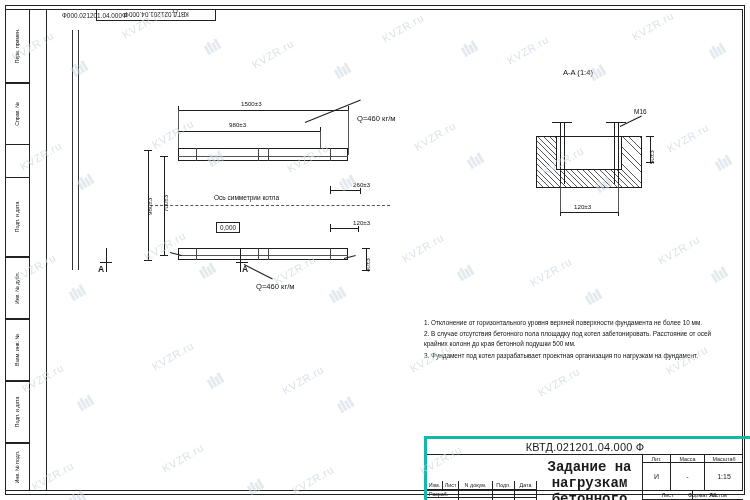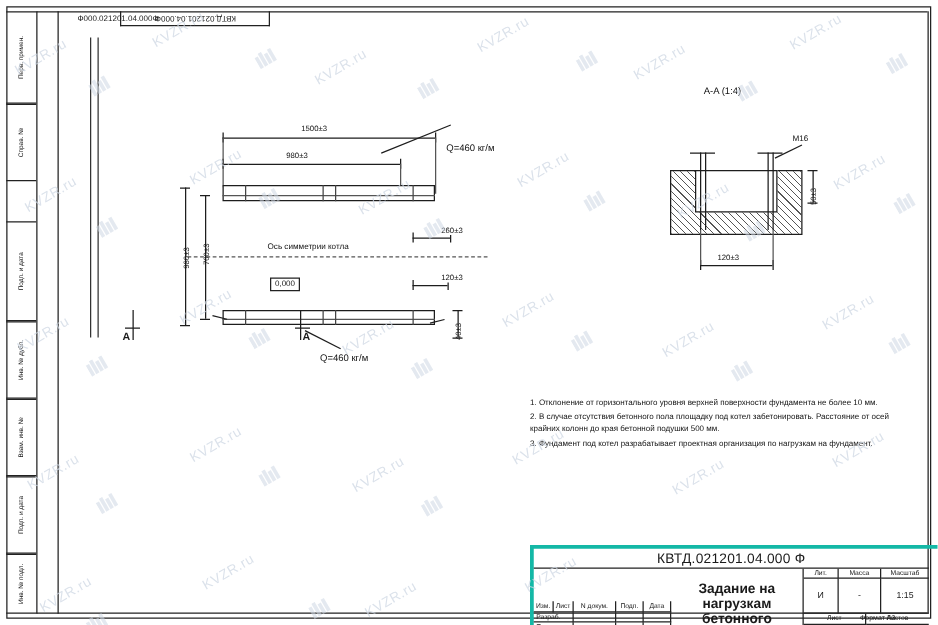--- a/index.html
+++ b/index.html
@@ -67,7 +67,7 @@
   .ctr{display:flex;align-items:center;justify-content:center;text-align:center;}
   .lft{display:flex;align-items:center;padding-left:2px;}
   .bignum{font-size:11px;letter-spacing:.2px;}
-  .mid{font-size:11px;font-weight:bold;}
+  .mid{font-size:14px;font-weight:bold;font-family:Liberation Mono, monospace;}
   .fmt{position:absolute;right:6px;bottom:-9px;font-size:5.6px;}
   .logo{display:flex;align-items:center;gap:2px;}
   .logobox{width:11px;height:11px;background:#111;color:#fff;font-size:5.6px;display:flex;align-items:center;justify-content:center;}

